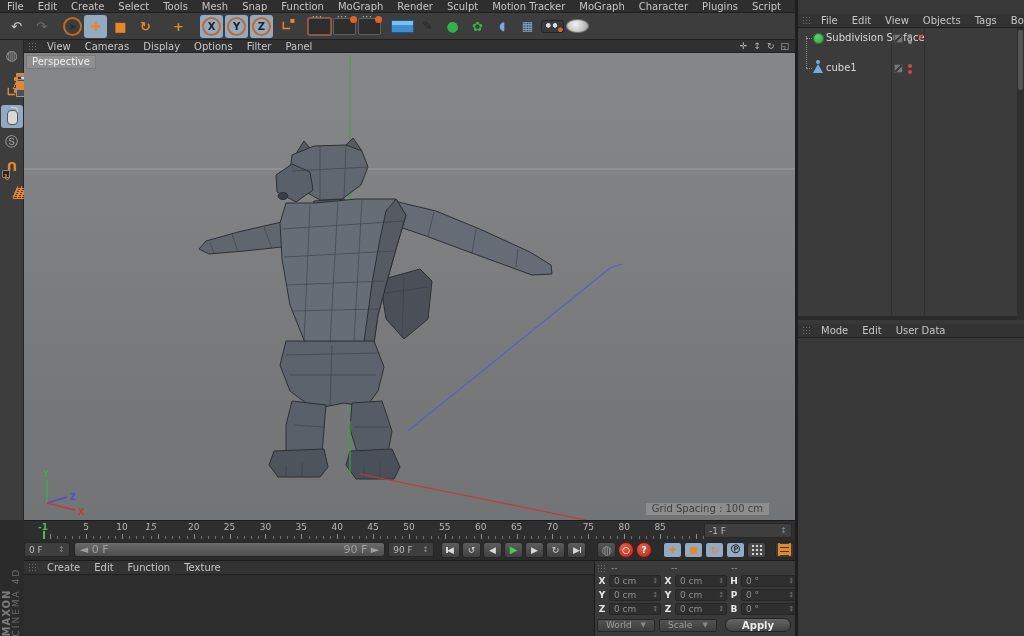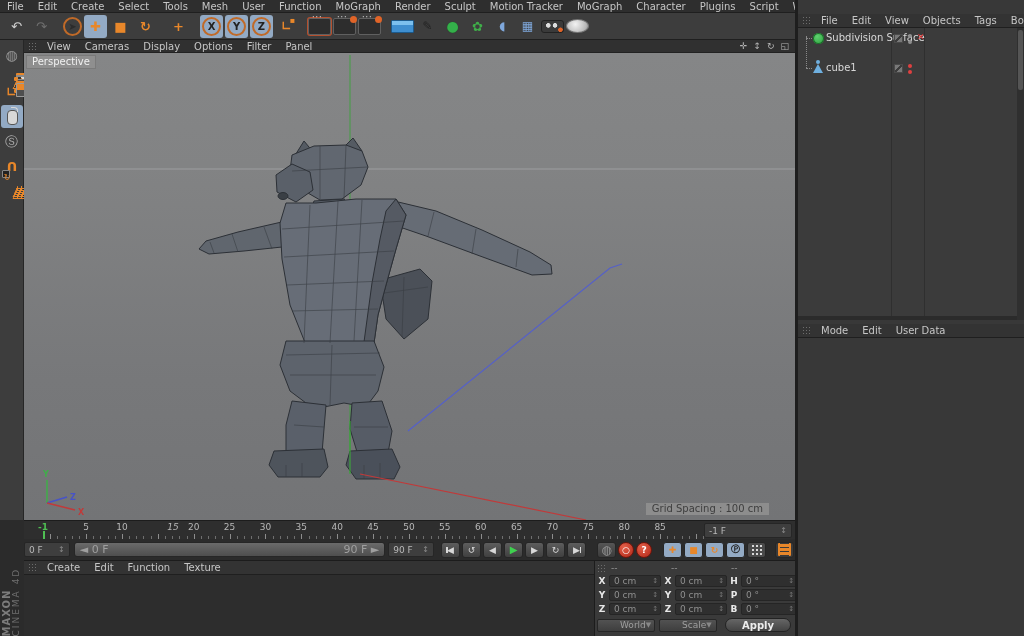--- a/index.html
+++ b/index.html
@@ -156,7 +156,7 @@
         <span class="menu-item">Select</span>
         <span class="menu-item">Tools</span>
         <span class="menu-item">Mesh</span>
-        <span class="menu-item">User</span>
+        <span class="menu-item">Snap</span>
         <span class="menu-item">Function</span>
         <span class="menu-item">MoGraph</span>
         <span class="menu-item">Render</span>

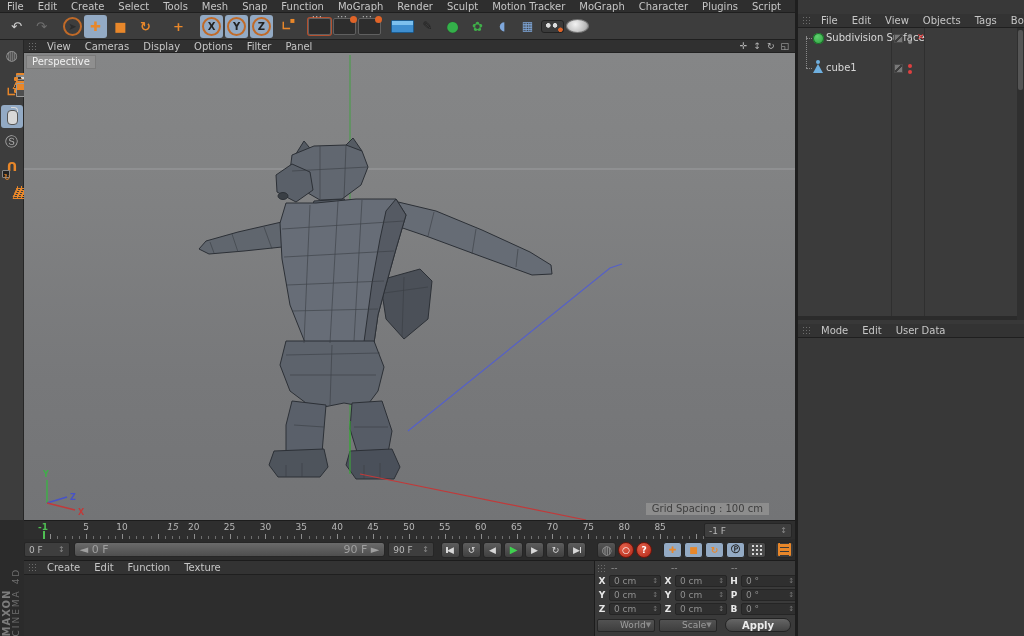--- a/index.html
+++ b/index.html
@@ -403,7 +403,7 @@
         <span class="rlabel cur" style="left: 9px;">-1</span>
         <span class="rlabel" style="left: 52.056px;">5</span>
         <span class="rlabel" style="left: 87.936px;">10</span>
-        <span class="rlabel" style="left: 139px; font-style: italic;">15</span>
+        <span class="rlabel" style="left: 117px; font-style: italic;">15</span>
         <span class="rlabel" style="left: 159.696px;">20</span>
         <span class="rlabel" style="left: 195.576px;">25</span>
         <span class="rlabel" style="left: 231.456px;">30</span>

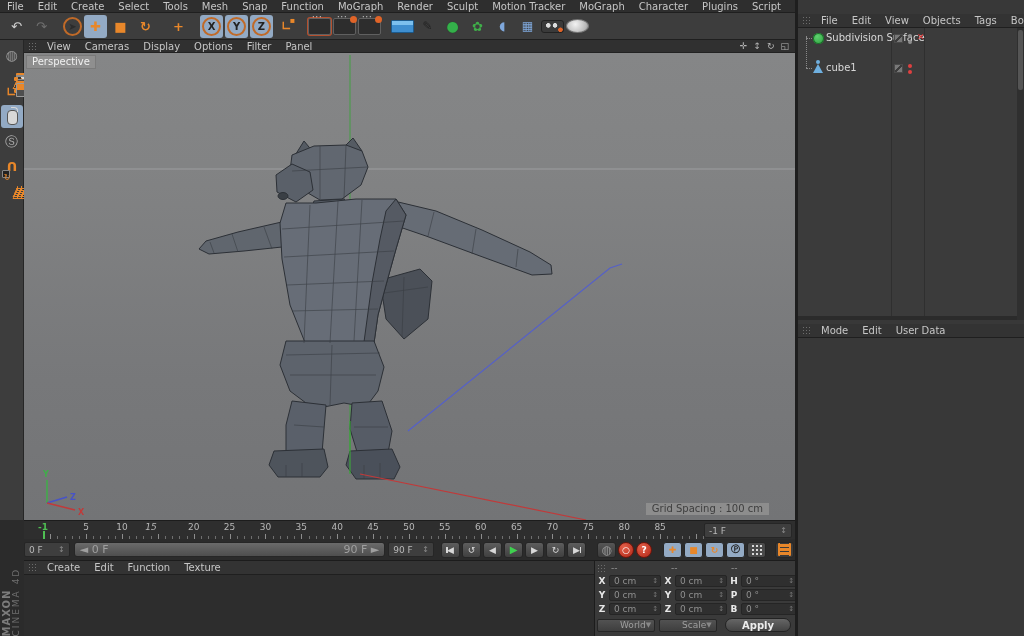--- a/index.html
+++ b/index.html
@@ -114,7 +114,7 @@
   .cfield{height:12px;background:#2f2f2f;border:1px solid #252525;border-radius:2px;color:#8f8f8f;font-size:9px;display:flex;align-items:center;padding:0 2px 0 4px;}
   .cfield .cstep{margin-left:auto;color:#777;font-size:7px;}
   #coord-foot{display:flex;align-items:center;margin-top:2px;}
-  .cdrop{width:58px;height:13px;background:linear-gradient(#525252,#3e3e3e);border:1px solid #262626;border-radius:2px;color:#9f9f9f;font-size:9px;display:flex;align-items:center;padding:0 22px;margin-right:4px;}
+  .cdrop{width:58px;height:13px;background:linear-gradient(#525252,#3e3e3e);border:1px solid #262626;border-radius:2px;color:#9f9f9f;font-size:9px;display:flex;align-items:center;padding:0 8px;margin-right:4px;}
   .cdrop .arr{margin-left:auto;font-size:7px;color:#888;}
   #apply-btn{margin-left:auto;width:66px;height:14px;border-radius:8px;background:linear-gradient(#666,#434343);border:1px solid #232323;color:#ececec;font-size:10px;font-weight:bold;display:flex;align-items:center;justify-content:center;}
   

